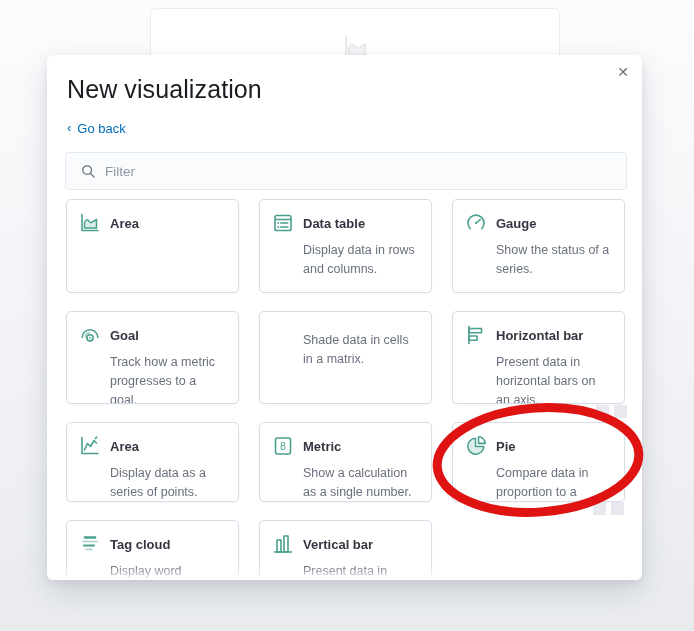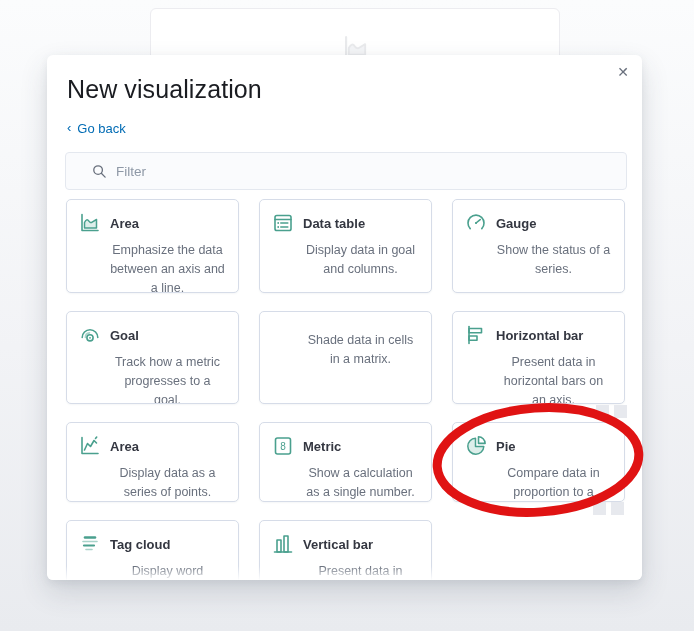--- a/index.html
+++ b/index.html
@@ -52,7 +52,7 @@
     margin-top:15px; margin-left:-1px;
     width:562px; height:38px;
     background:#fafbfd; border:1px solid #e4e8ef; border-radius:4px;
-    display:flex; align-items:center; padding:0 26px; gap:9px;
+    display:flex; align-items:center; padding:0 15px; gap:9px;
   }
   .filter-box input{
     border:none; outline:none; background:transparent; flex:1;

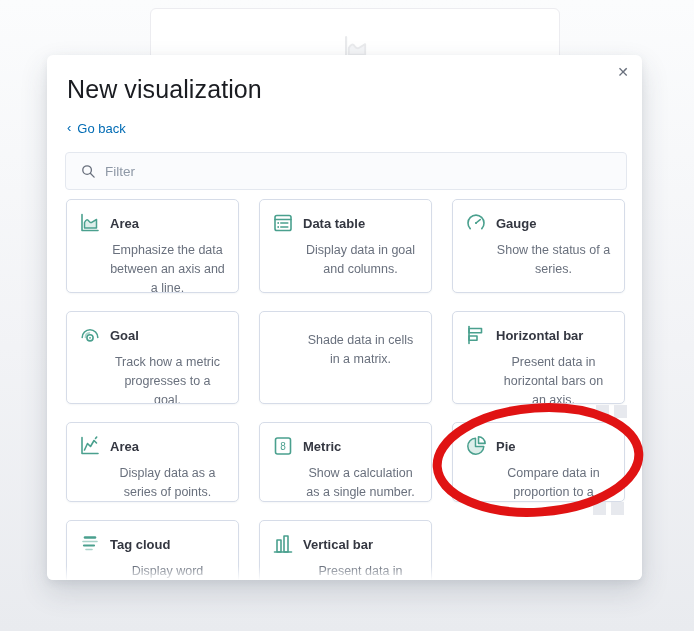--- a/index.html
+++ b/index.html
@@ -71,7 +71,7 @@
   .card{
     background:#fff; border:1px solid #d6dce8; border-radius:5px;
     box-shadow:0 1px 2px rgba(90,100,120,.06);
-    padding:12px 13px 10px 12px; cursor:pointer; overflow:hidden;text-align:center;
+    padding:12px 13px 10px 12px; cursor:pointer; overflow:hidden;
   }
   .card-head{ display:flex; align-items:center; gap:9px; }
   .card-icon{ width:22px; height:22px; flex:0 0 22px; display:inline-flex; }

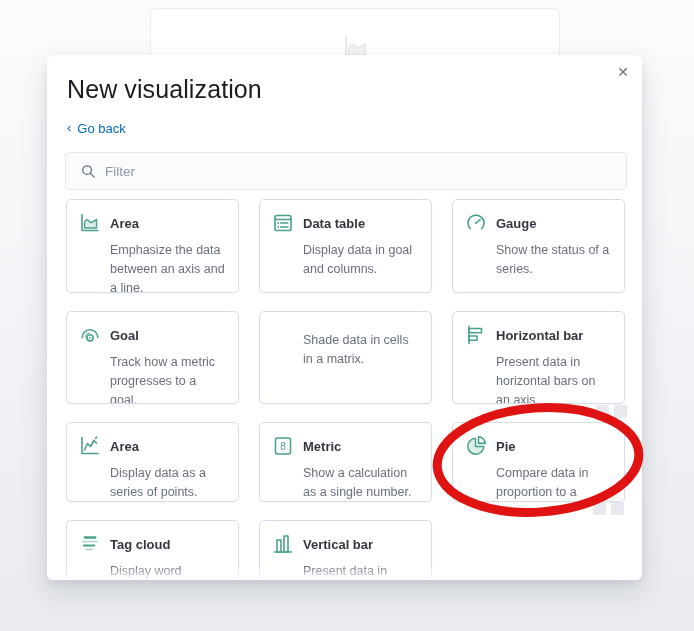--- a/index.html
+++ b/index.html
@@ -128,7 +128,6 @@
       </span>
       <span class="card-title">Area</span>
     </div>
-    <div class="card-desc">Emphasize the data between an axis and a line.</div>
       </div>
       <div class="card">
     <div class="card-head">

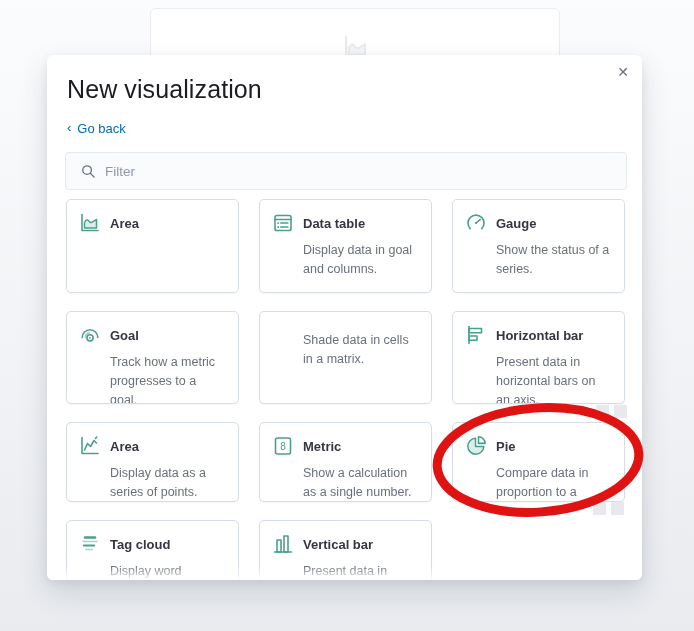--- a/index.html
+++ b/index.html
@@ -143,7 +143,7 @@
       </span>
       <span class="card-title">Data table</span>
     </div>
-    <div class="card-desc">Display data in goal and columns.</div>
+    <div class="card-desc">Display data in rows and columns.</div>
       </div>
       <div class="card">
     <div class="card-head">

